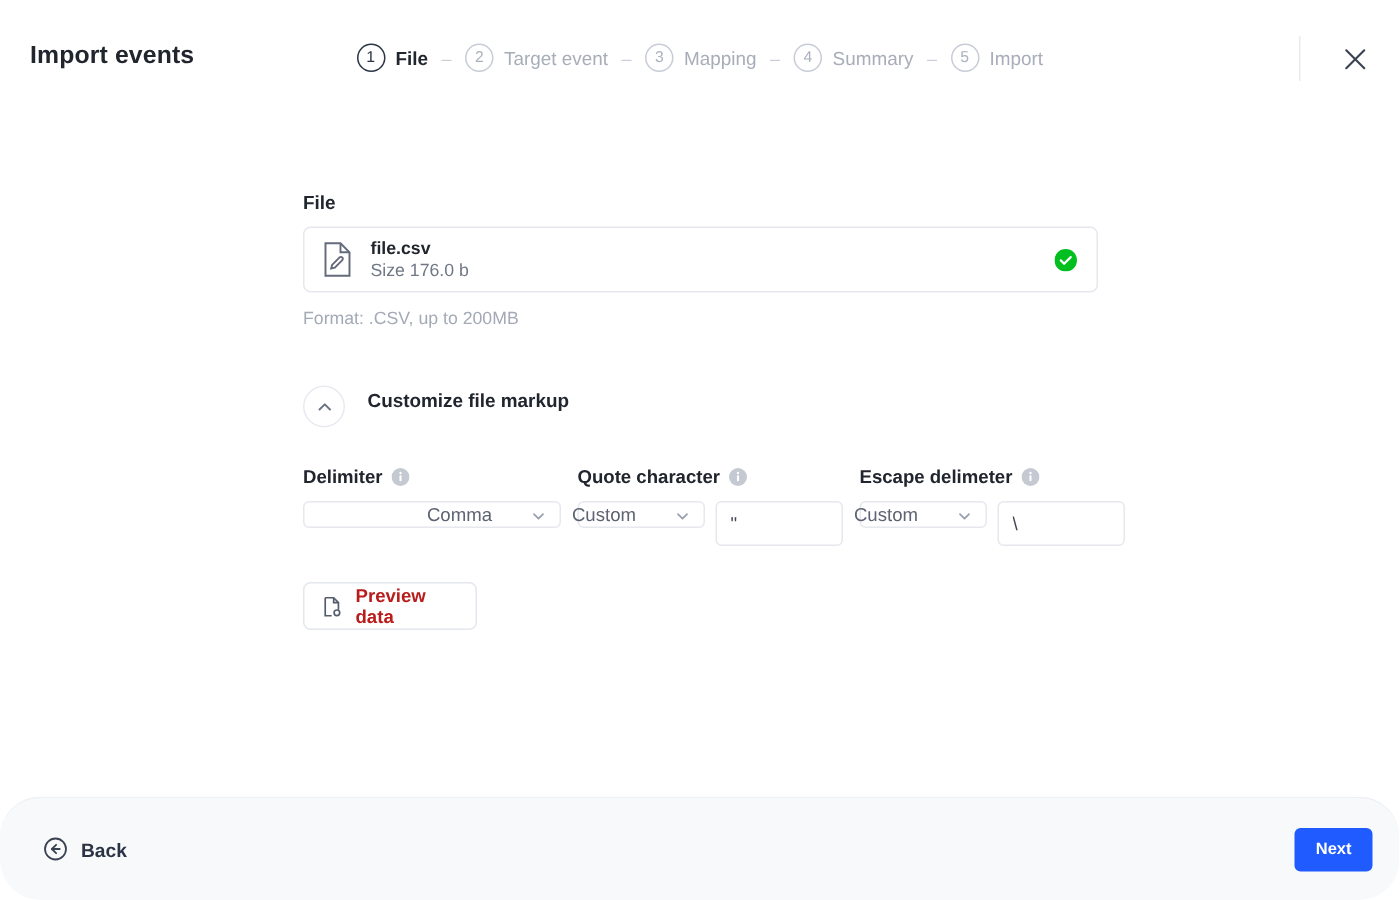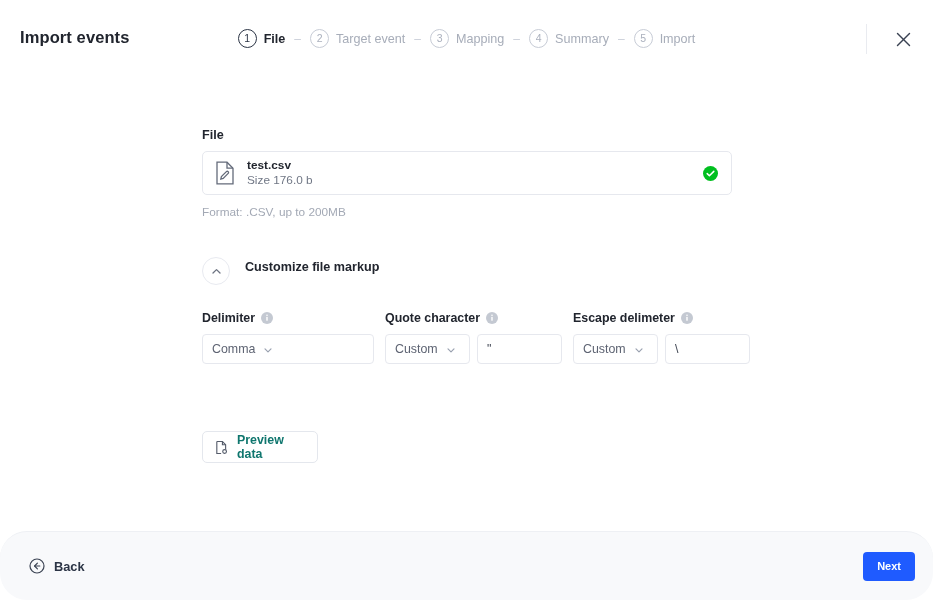--- a/index.html
+++ b/index.html
@@ -205,7 +205,7 @@
           </svg>
         </span>
         <span class="file-meta">
-          <span class="file-name" style="display:block">test.csv</span>
+          <span class="file-name" style="display:block">file.csv</span>
           <span class="file-size" style="display:block">Size 176.0 b</span>
         </span>
         <span class="ok-badge">

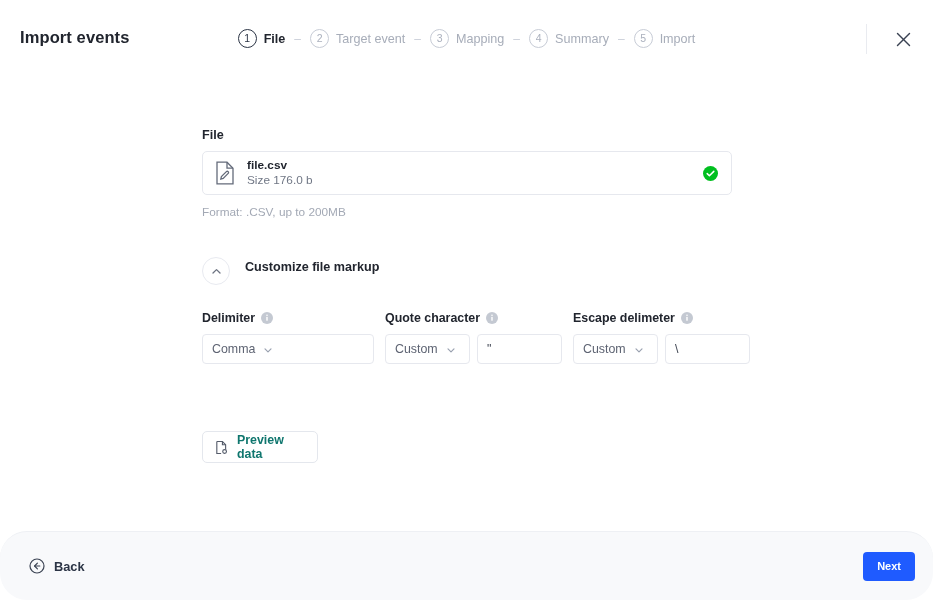--- a/index.html
+++ b/index.html
@@ -98,10 +98,10 @@
 
   .ctrl-line { display: flex; gap: 7px; }
   .select {
-    height: 30px; border: 1px solid #e6e8ee; border-radius: 4px;
+    height: 18px; border: 1px solid #e6e8ee; border-radius: 4px;
     background: #fff; display: flex; align-items: center;
     padding: 0 9px; font-size: 12.4px; color: #5d6372;
-    cursor: pointer; justify-content: flex-start; gap: 8px;
+    cursor: pointer; justify-content: flex-end; gap: 26px;
   }
   .select.w-comma { width: 172px; }
   .select.w-custom { width: 85px; }

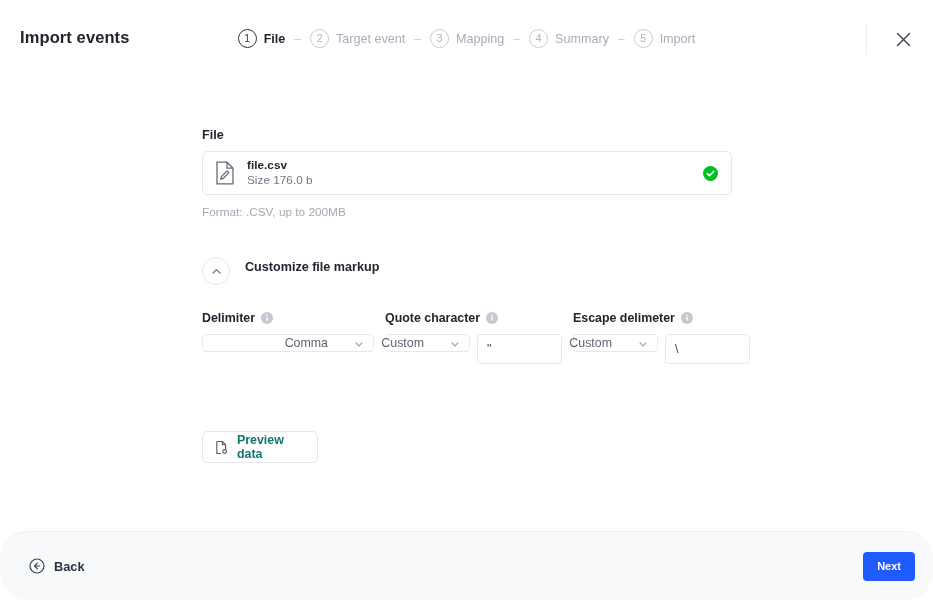--- a/index.html
+++ b/index.html
@@ -115,11 +115,11 @@
   }
 
   .preview-btn {
-    margin-top: 67px; height: 32px; width: 116px;
+    margin-top: 24px; height: 32px; width: 116px;
     border: 1px solid #e4e7ed; border-radius: 5px; background: #fff;
     display: inline-flex; align-items: center; gap: 8px;
     padding: 0 11px; cursor: pointer;
-    font-size: 12.4px; font-weight: 700; color: #0f766e;
+    font-size: 12.4px; font-weight: 700; color: #b91c1c;
   }
   .preview-icon { width: 15px; height: 15px; flex: none; }
 

